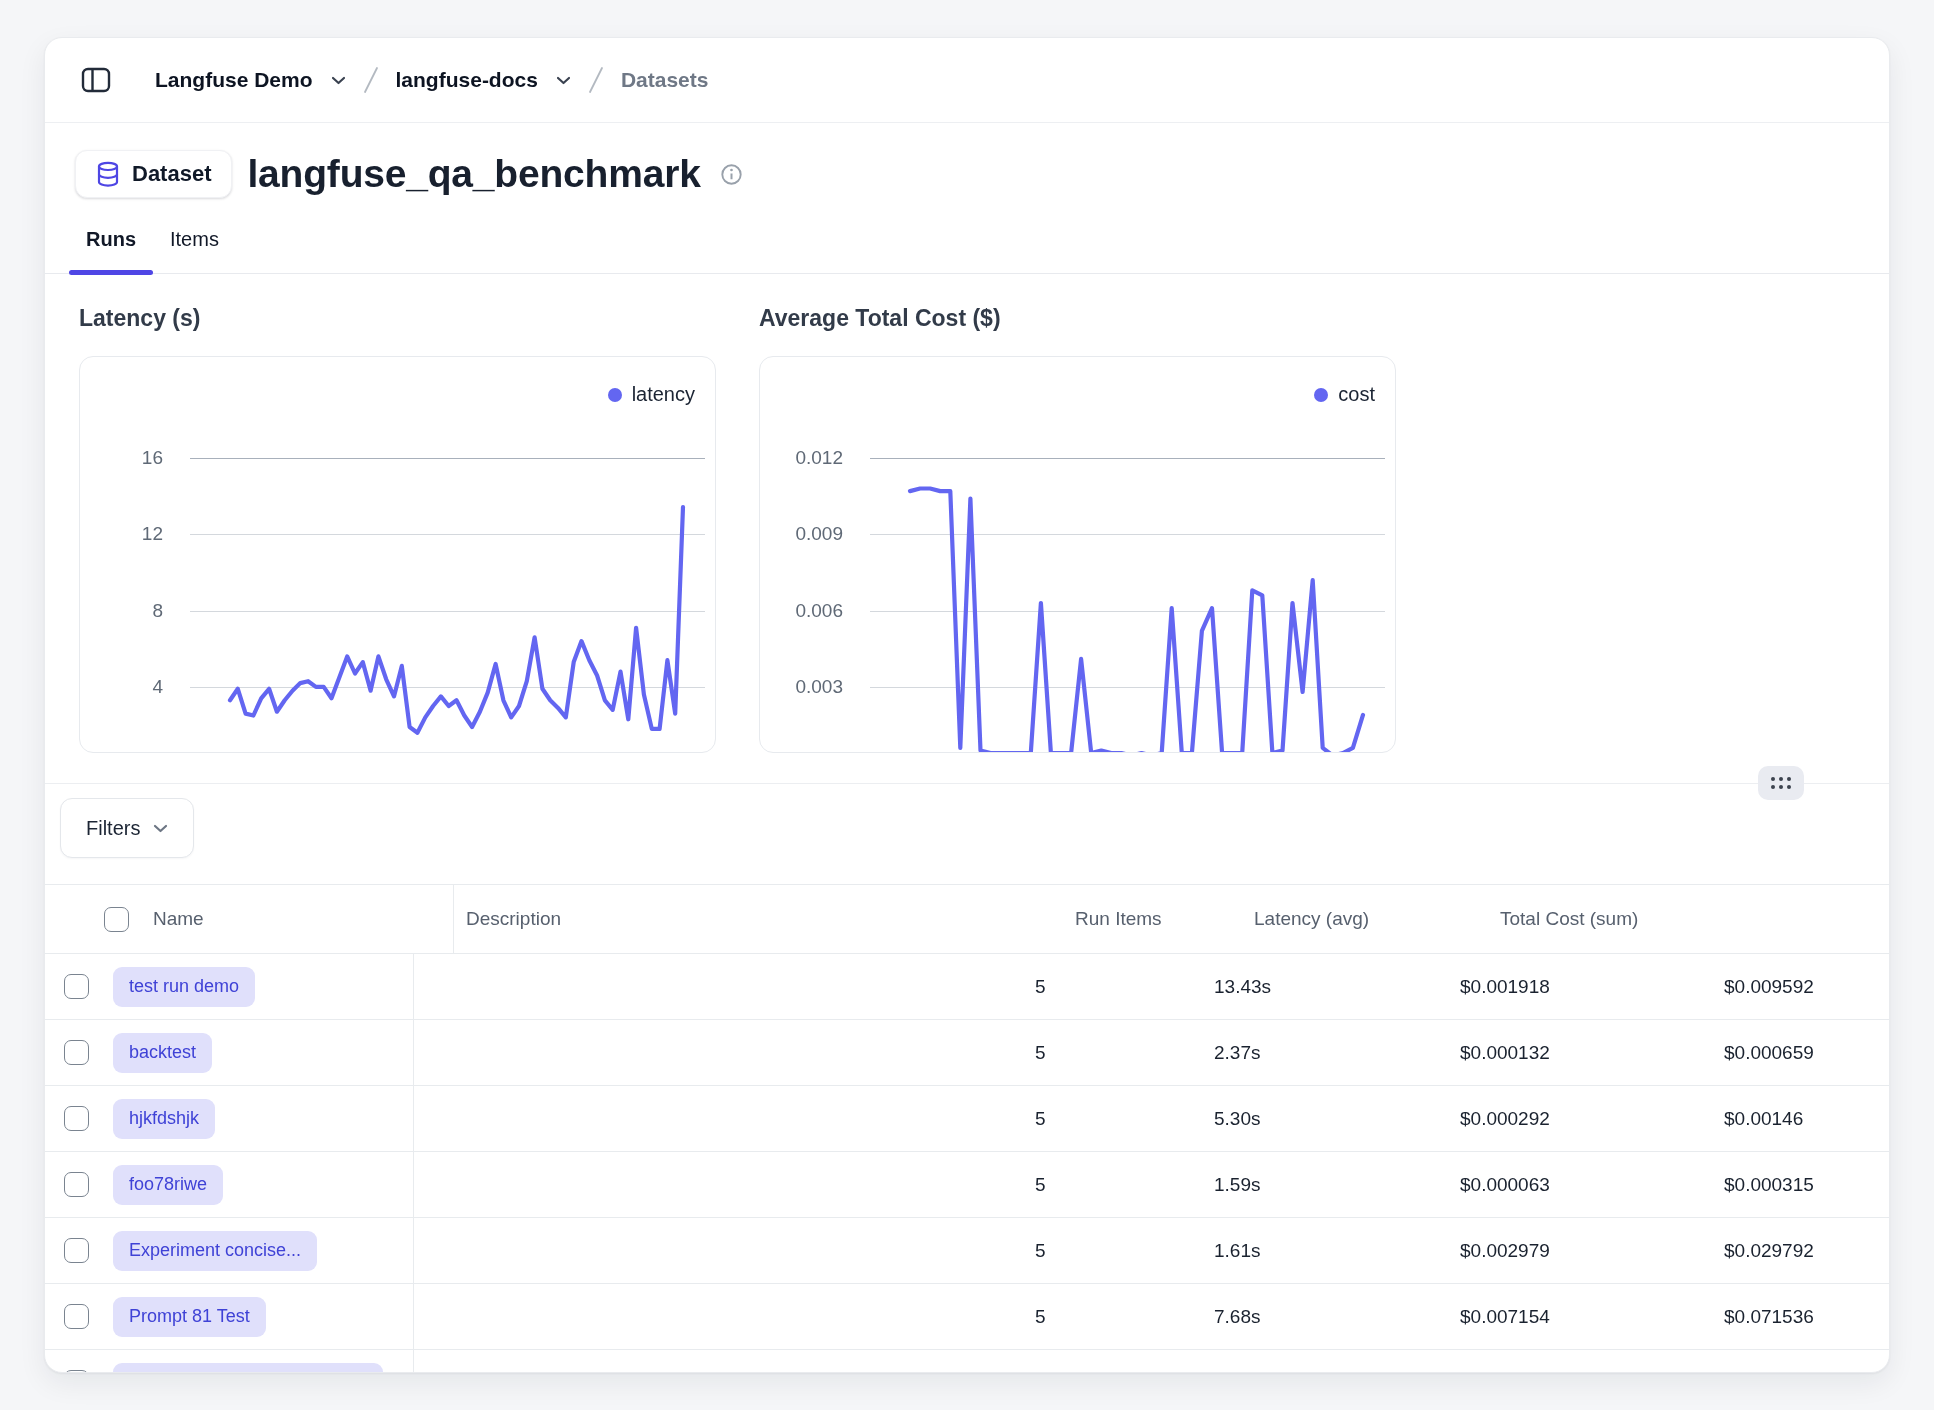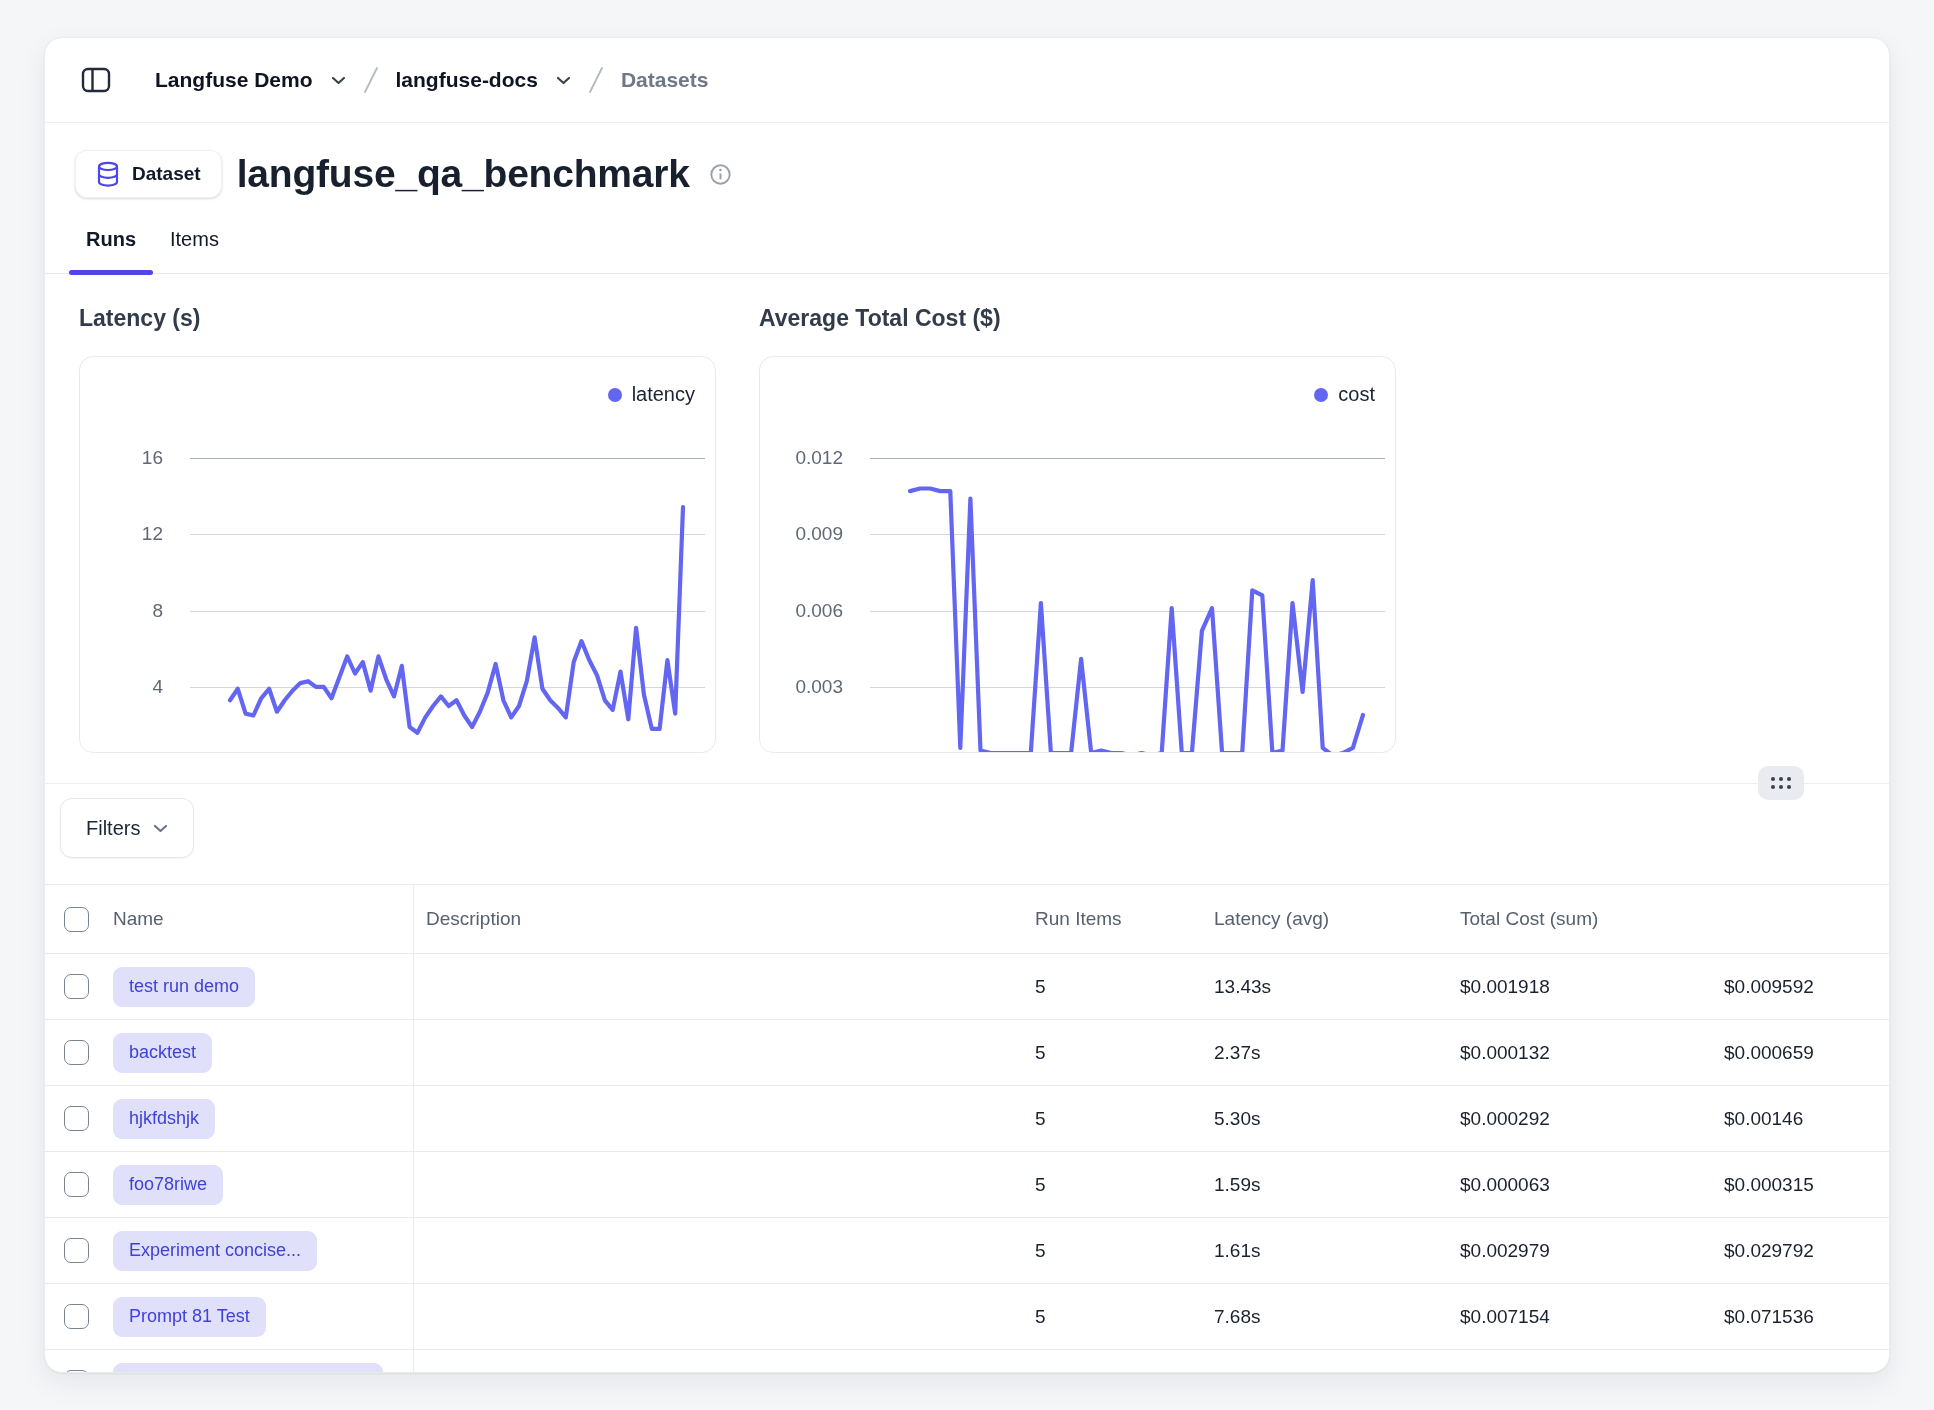--- a/index.html
+++ b/index.html
@@ -18,7 +18,7 @@
   .badge-row{margin:27px 0 0 30px;display:flex;align-items:center;gap:15px;height:48px;}
   .ds-badge{display:inline-flex;align-items:center;gap:12px;height:48px;padding:18px 20px;border-radius:12px;background:#fff;
     border:1px solid #f0f1f4;box-shadow:0 1px 3px rgba(16,24,40,.10),0 1px 2px rgba(16,24,40,.06);
-    font-size:19px;font-weight:700;color:#101928;}
+    font-size:22px;font-weight:700;color:#101928;}
   .page-title{font-size:39px;font-weight:700;color:#18202e;letter-spacing:-.2px;}
   
   .tabs{margin-top:26px;padding-left:24px;border-bottom:1px solid #e8eaee;display:flex;}

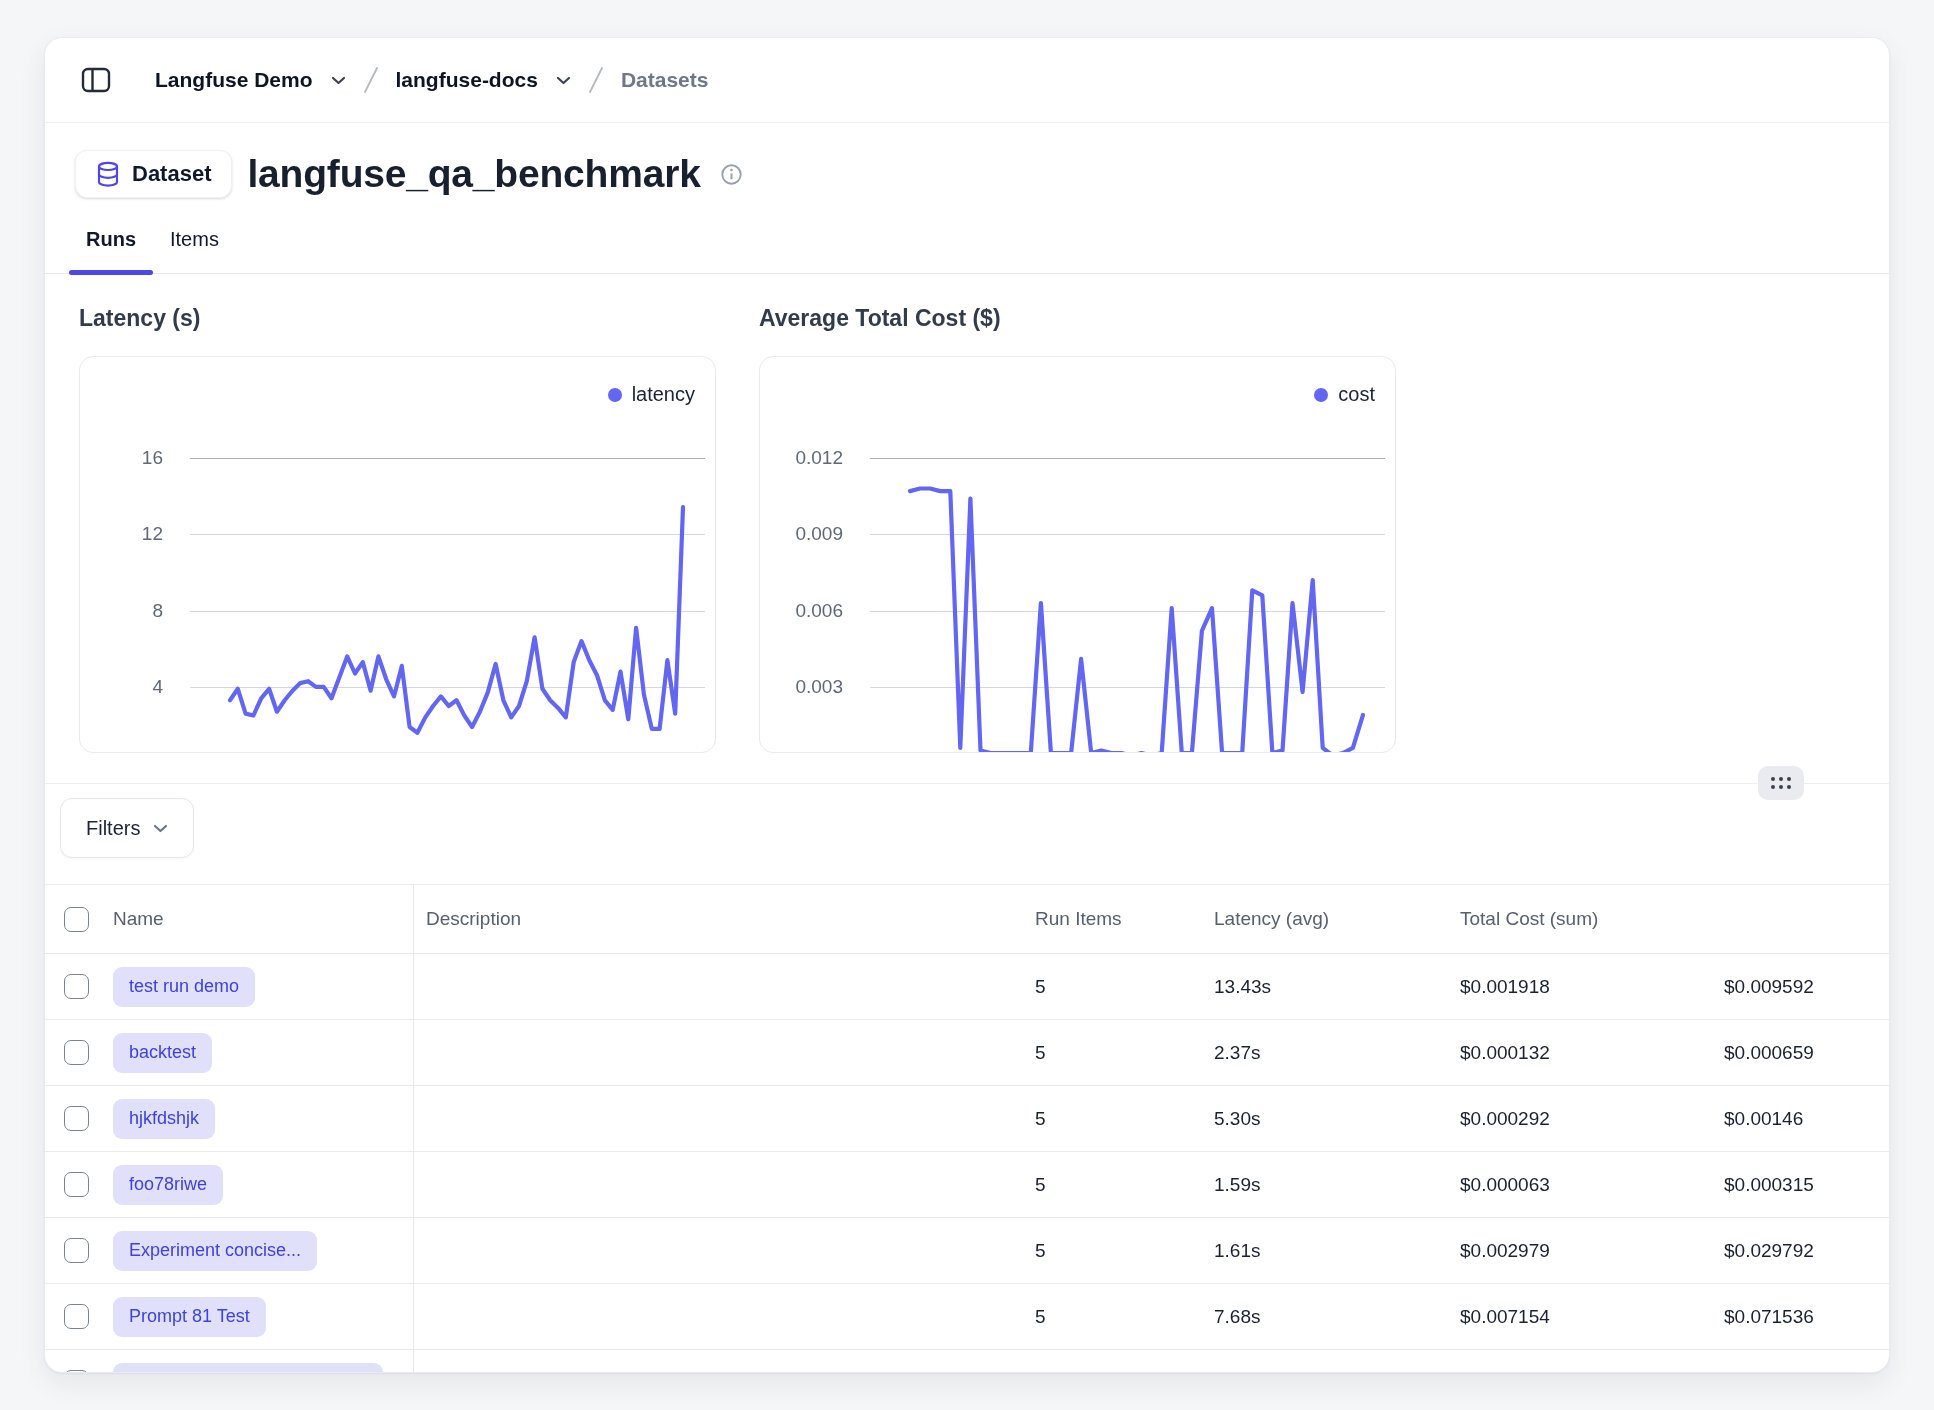--- a/index.html
+++ b/index.html
@@ -50,7 +50,7 @@
   
   .table{margin-top:26px;}
   .trow{display:grid;grid-template-columns:66px 303px 621px 179px 246px 264px 1fr;align-items:stretch;}
-  .thead{height:70px;border-top:1px solid #e8ebee;border-bottom:1px solid #e8ebee;}
+  .thead{height:70px;border-top:1px solid #e8ebee;border-bottom:1px solid #e8ebee;padding-left:40px;}
   .tbody-row{height:66px;border-bottom:1px solid #e8ebee;}
   .cell{display:flex;align-items:center;}
   .cell.name-col{border-right:1px solid #e8ebee;padding-left:2px;}

